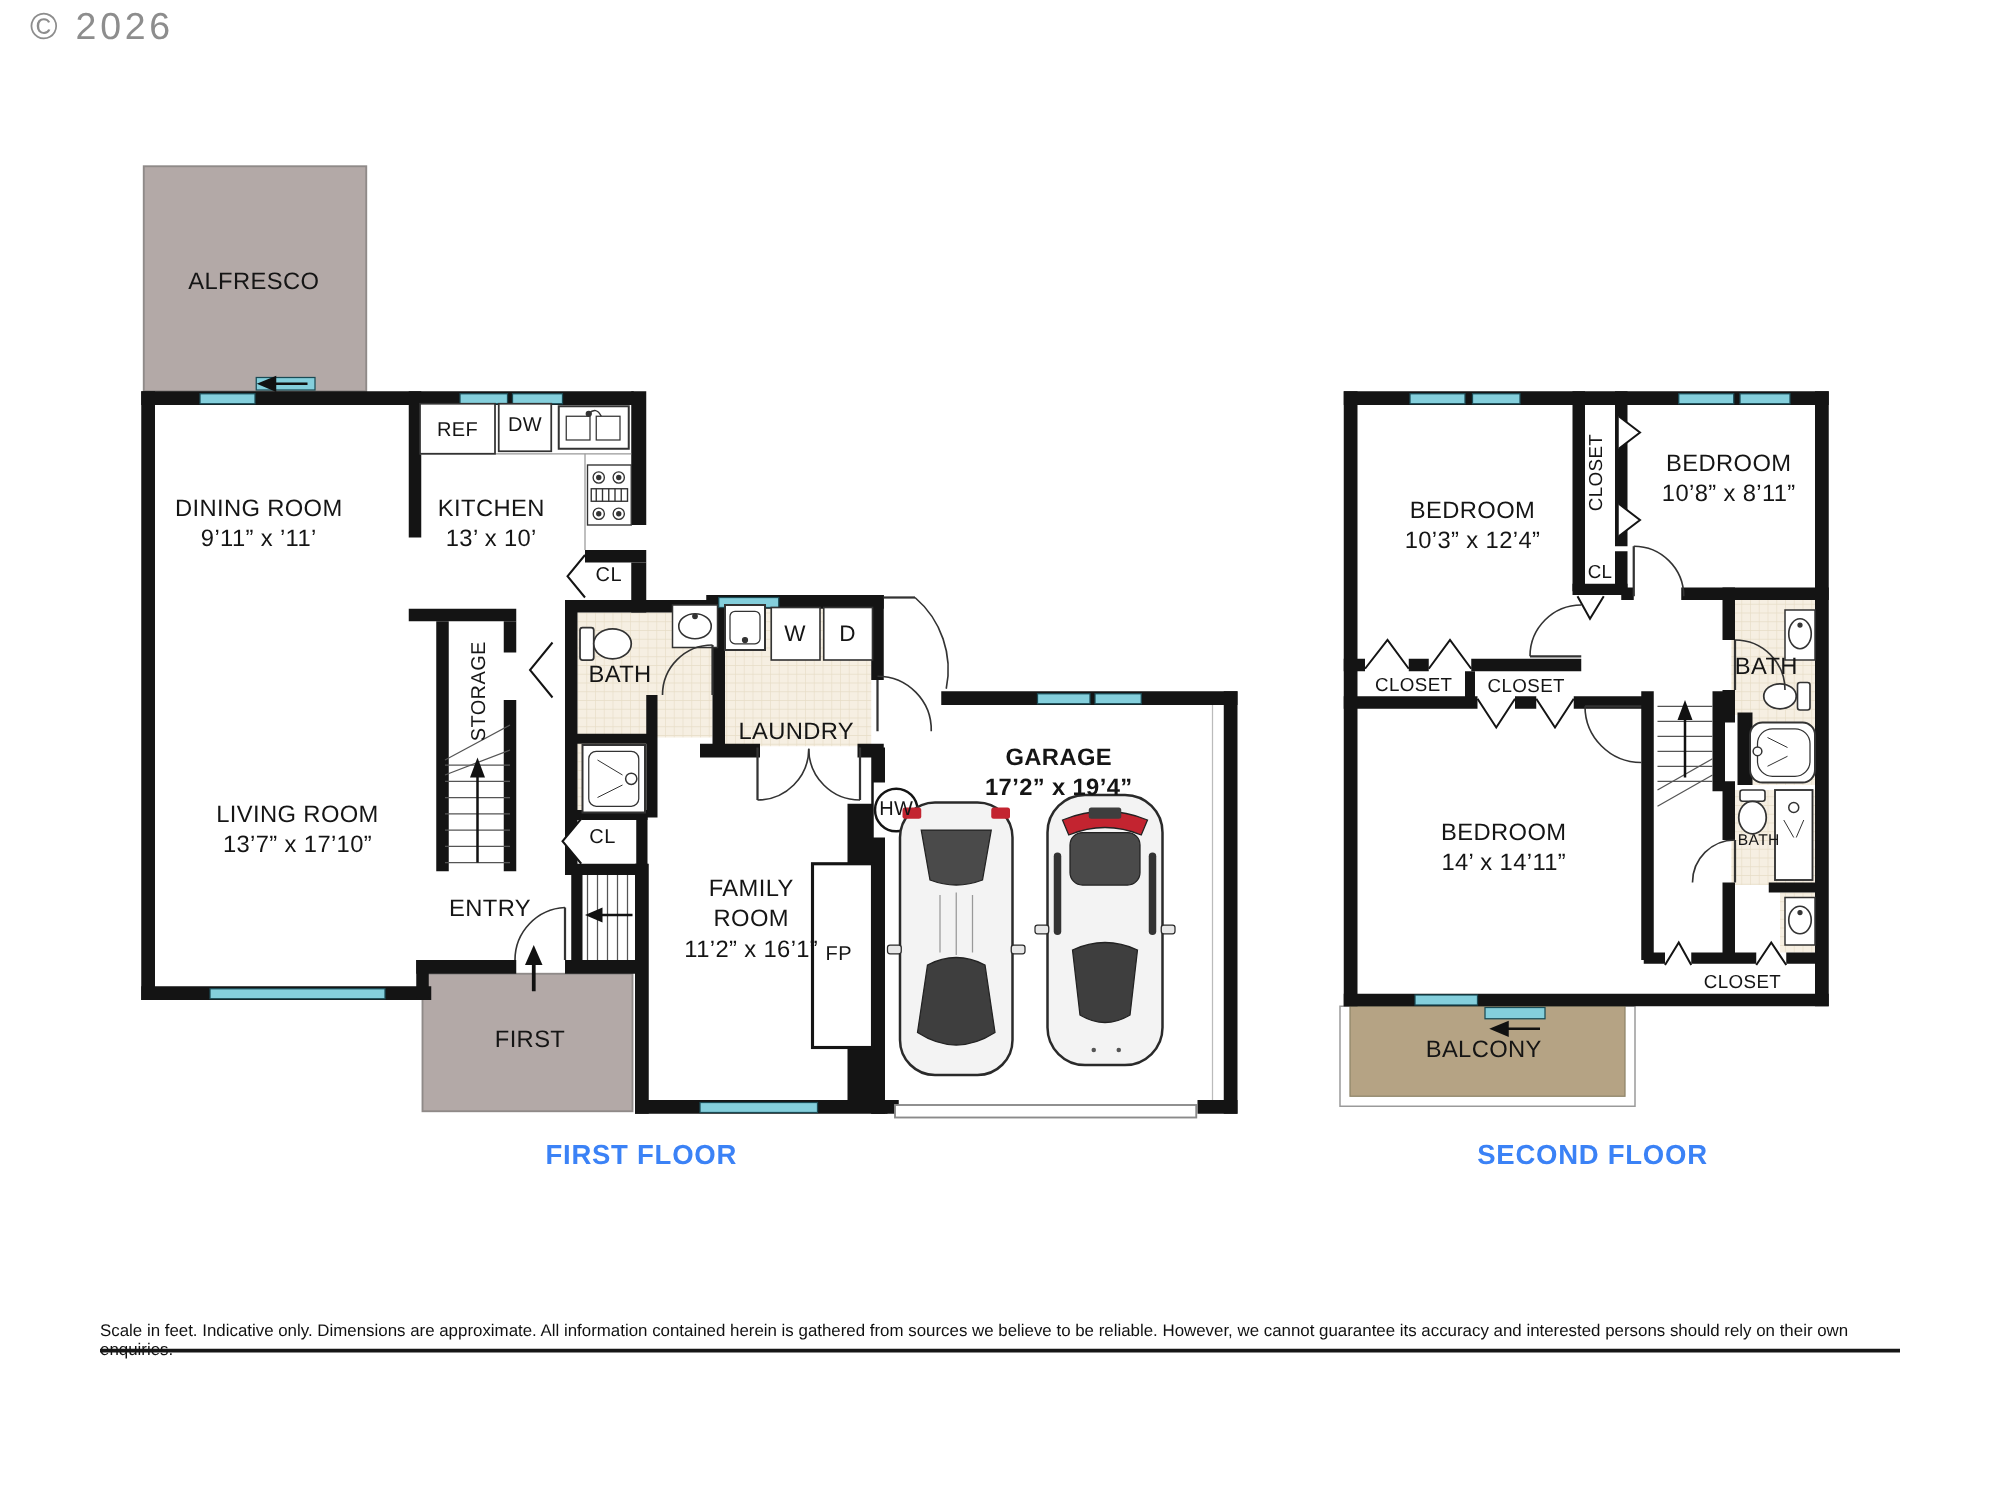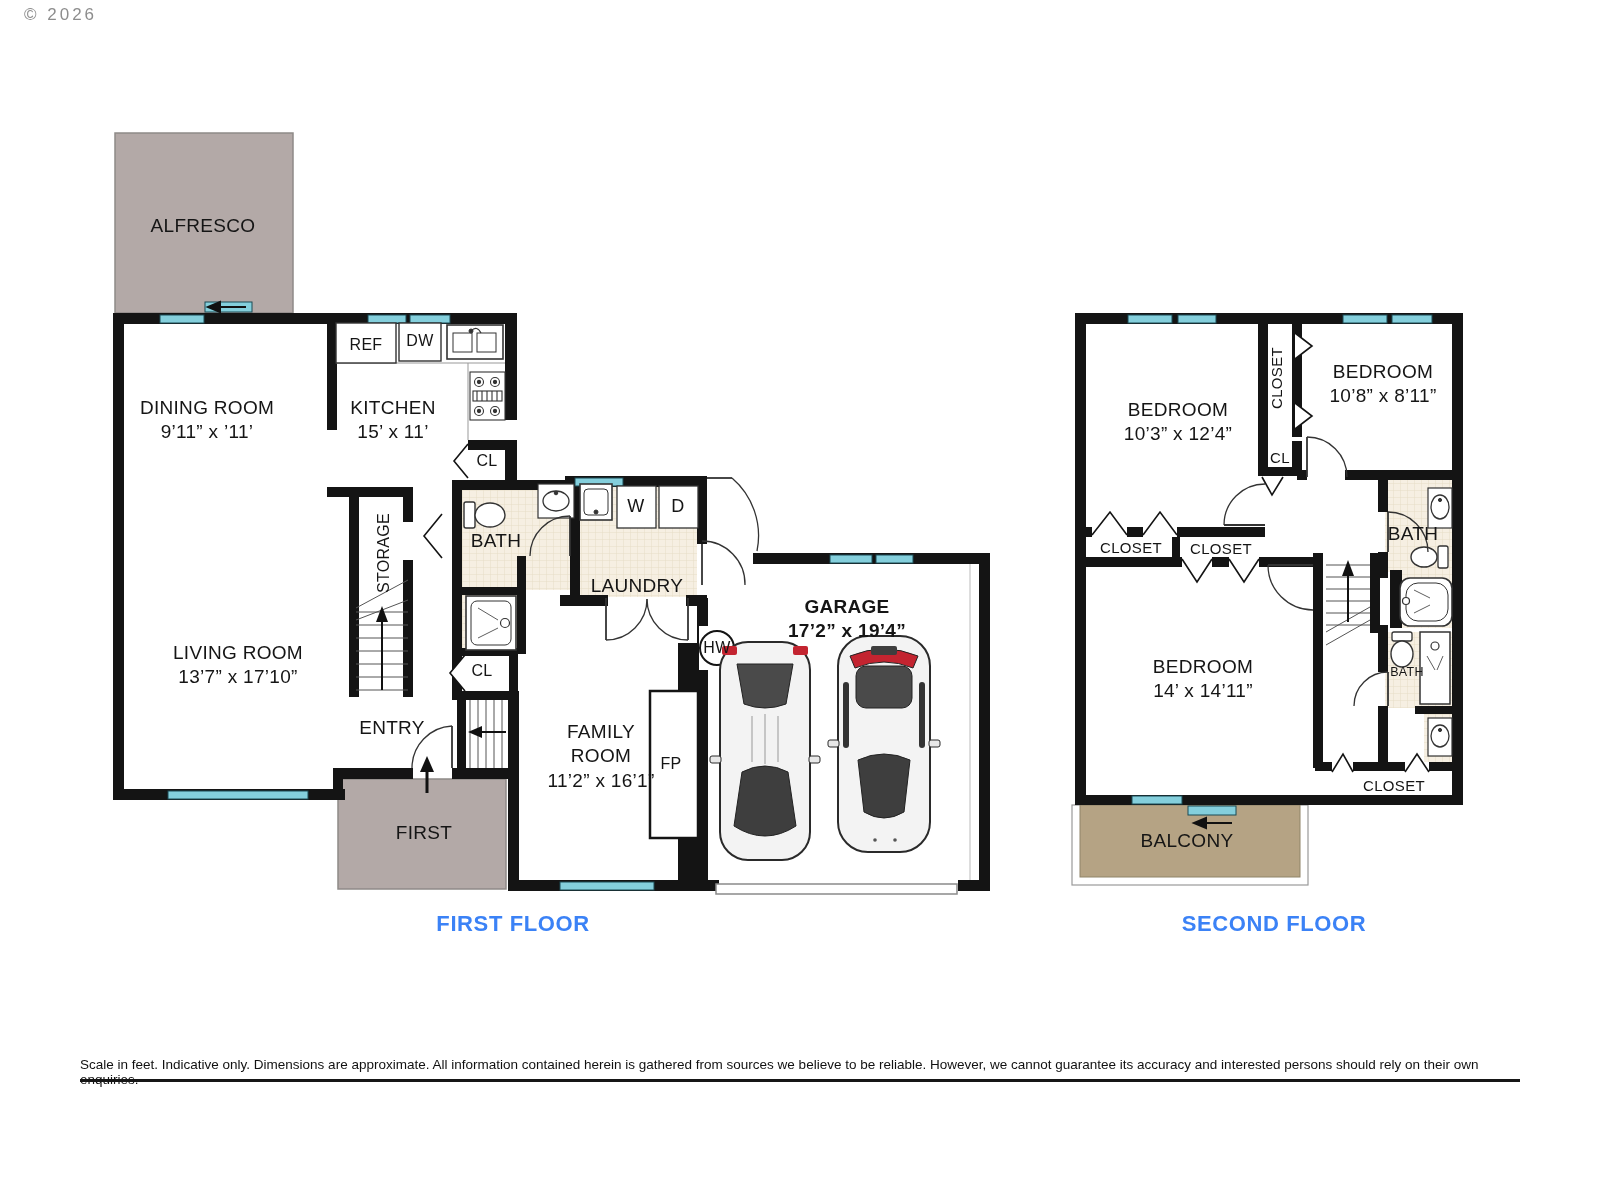--- a/index.html
+++ b/index.html
@@ -16,7 +16,7 @@
   .wd{font-size:18px;}
   .floor-title{position:absolute;transform:translate(-50%,-50%);font-size:22px;font-weight:bold;
        letter-spacing:.6px;color:#3b82f6;}
-  .copyright{position:absolute;left:24px;top:5px;font-size:17px;color:#8d8d8d;letter-spacing:3px;}
+  .copyright{position:absolute;left:24px;top:5px;font-size:30px;color:#8d8d8d;letter-spacing:3px;}
   .disclaimer{position:absolute;left:80px;top:1057px;width:1440px;font-size:13.5px;color:#111;}
   .rule{position:absolute;left:80px;top:1079px;width:1440px;height:3px;background:#161616;}
   .address{position:absolute;left:78px;top:1103px;font-size:28px;color:#2b2b2b;letter-spacing:.5px;}

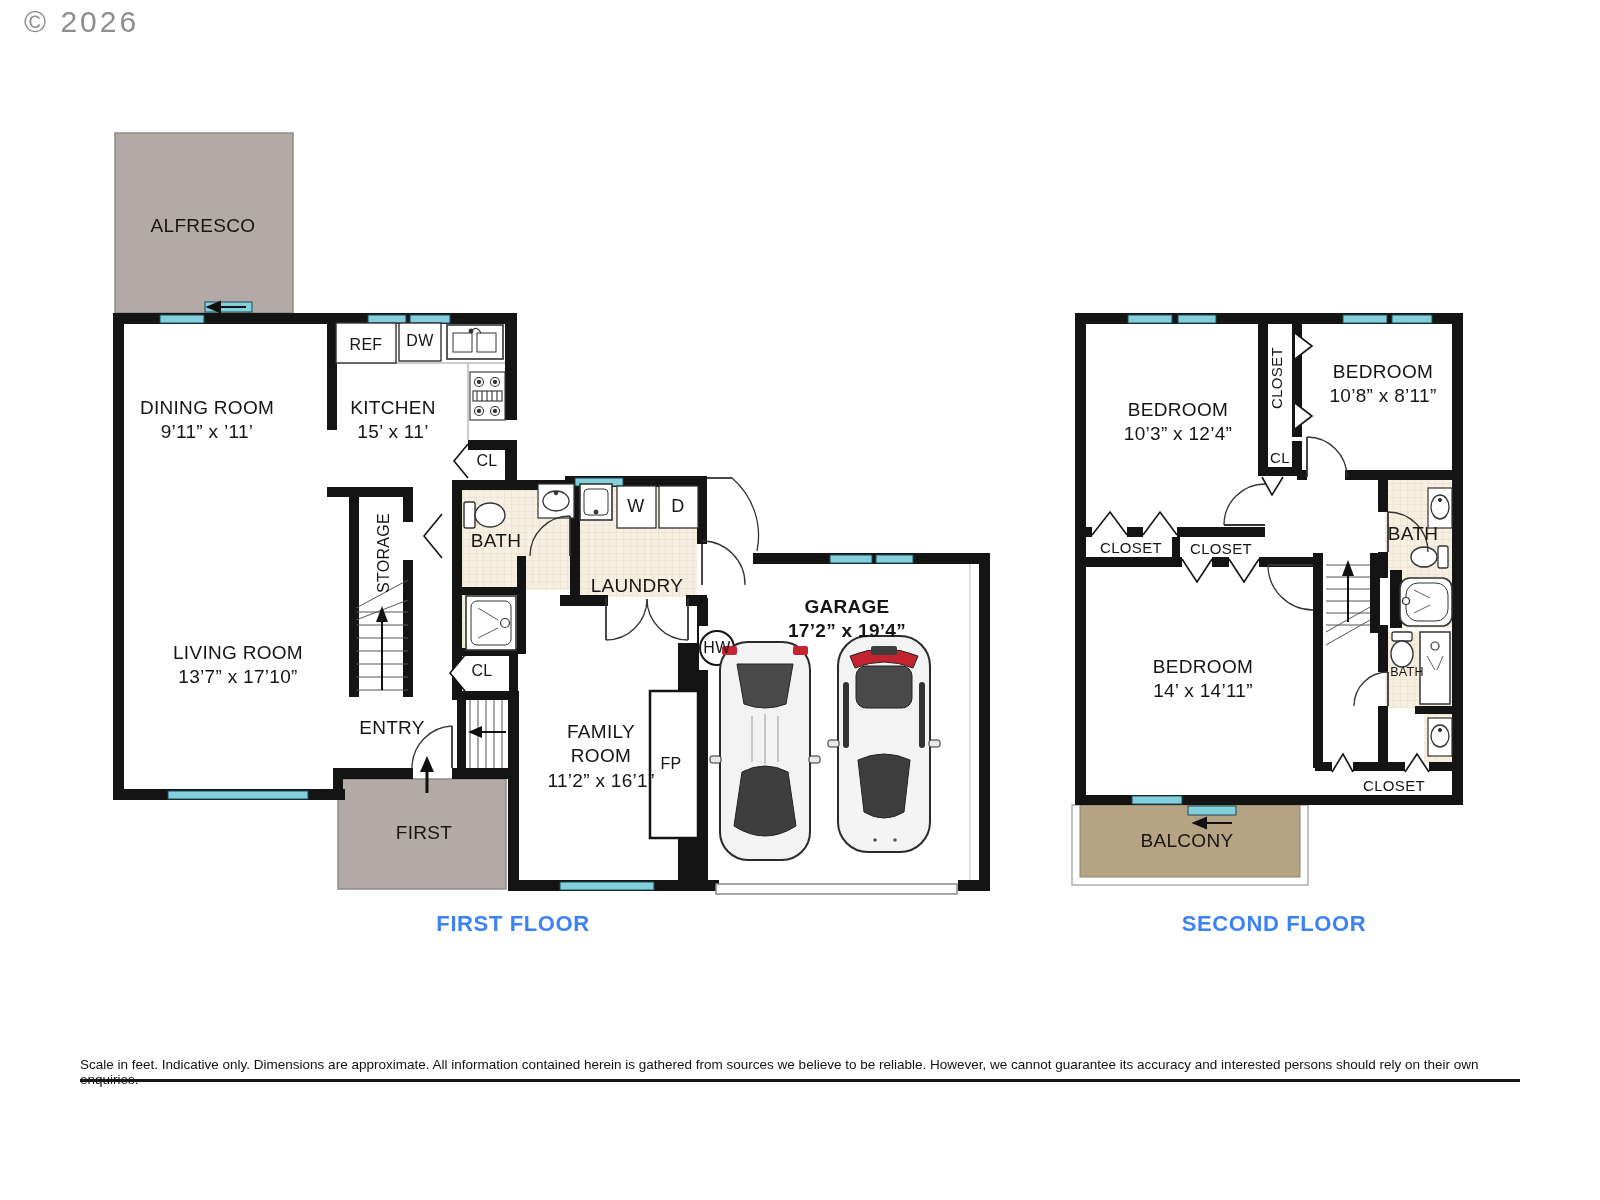--- a/index.html
+++ b/index.html
@@ -358,7 +358,7 @@
   <span>DINING ROOM</span><span class="dims">9’11” x ’11’</span>
 </div>
 <div class="lbl" style="left:393px;top:420px;">
-  <span>KITCHEN</span><span class="dims">15’ x 11’</span>
+  <span>KITCHEN</span><span class="dims">13’ x 10’</span>
 </div>
 <div class="lbl" style="left:238px;top:665px;">
   <span>LIVING ROOM</span><span class="dims">13’7” x 17’10”</span>

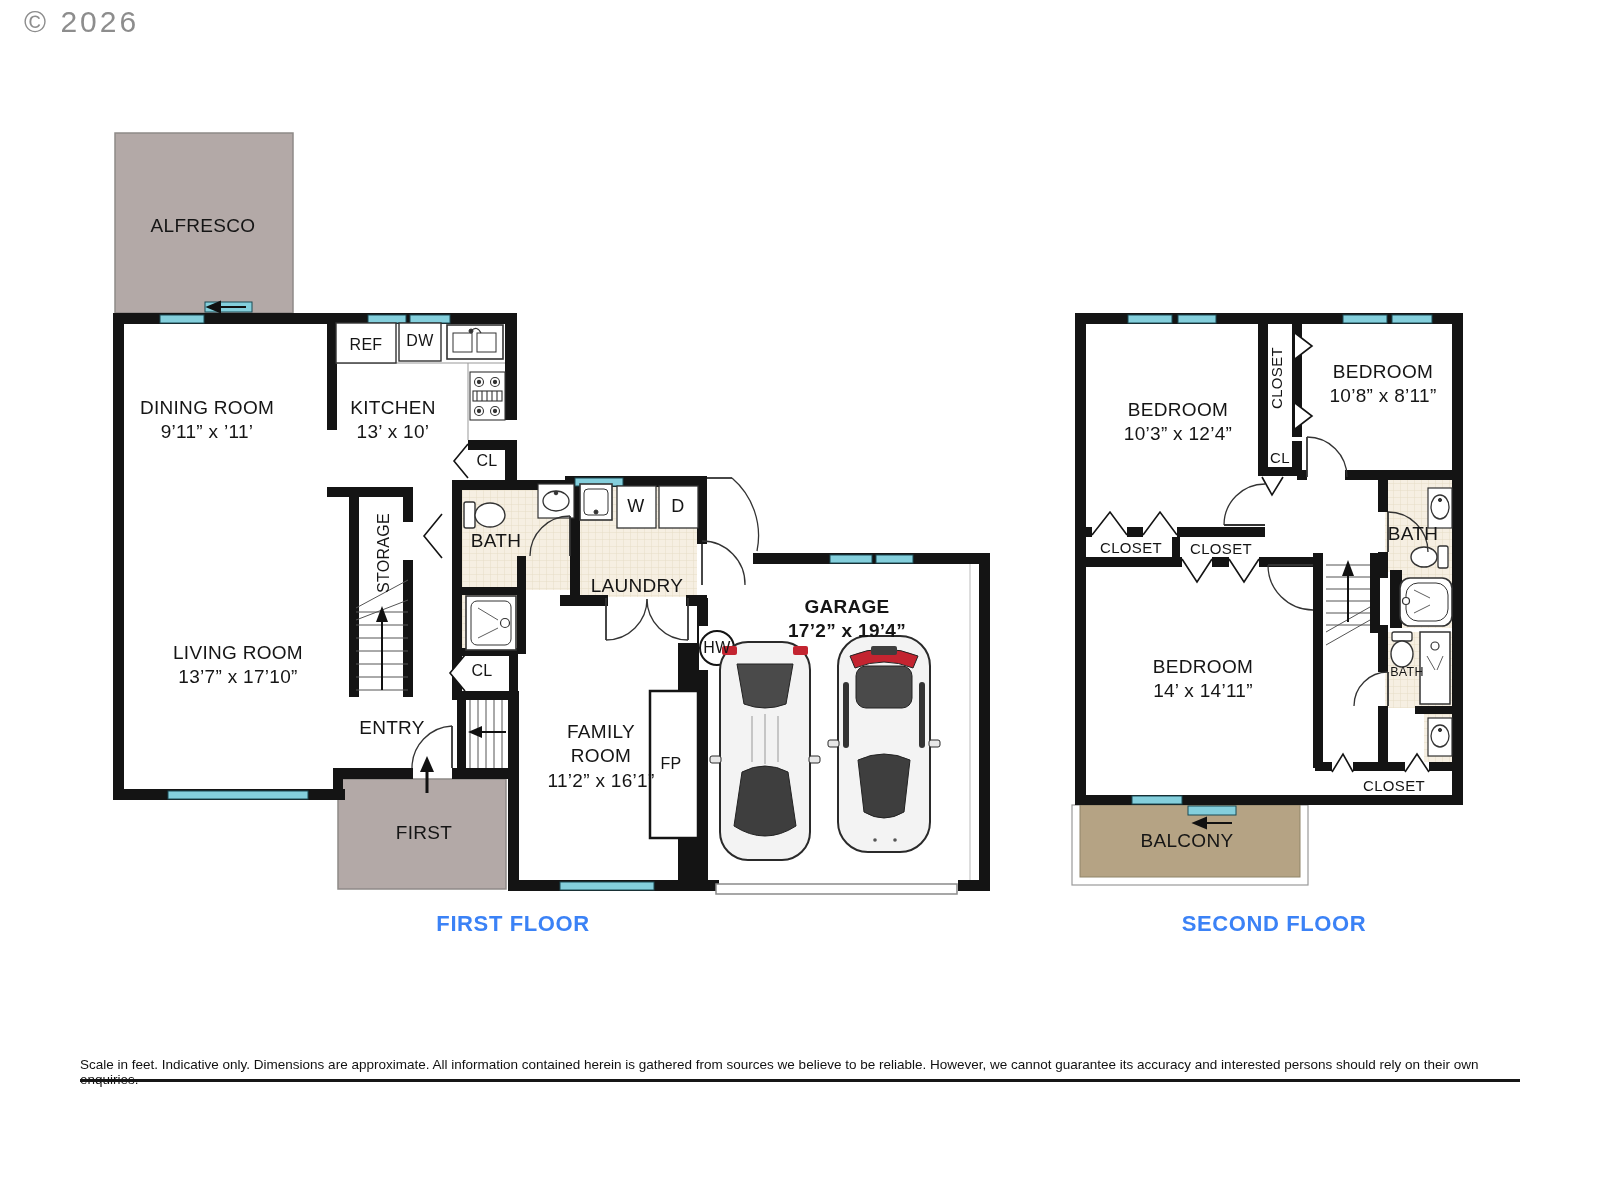--- a/index.html
+++ b/index.html
@@ -363,7 +363,7 @@
 <div class="lbl" style="left:238px;top:665px;">
   <span>LIVING ROOM</span><span class="dims">13’7” x 17’10”</span>
 </div>
-<div class="lbl" style="left:601px;top:756px;">
+<div class="lbl" style="left:601px;top:736px;">
   <span>FAMILY</span>
   <span class="dims">ROOM</span>
   <span class="dims">11’2” x 16’1”</span>

